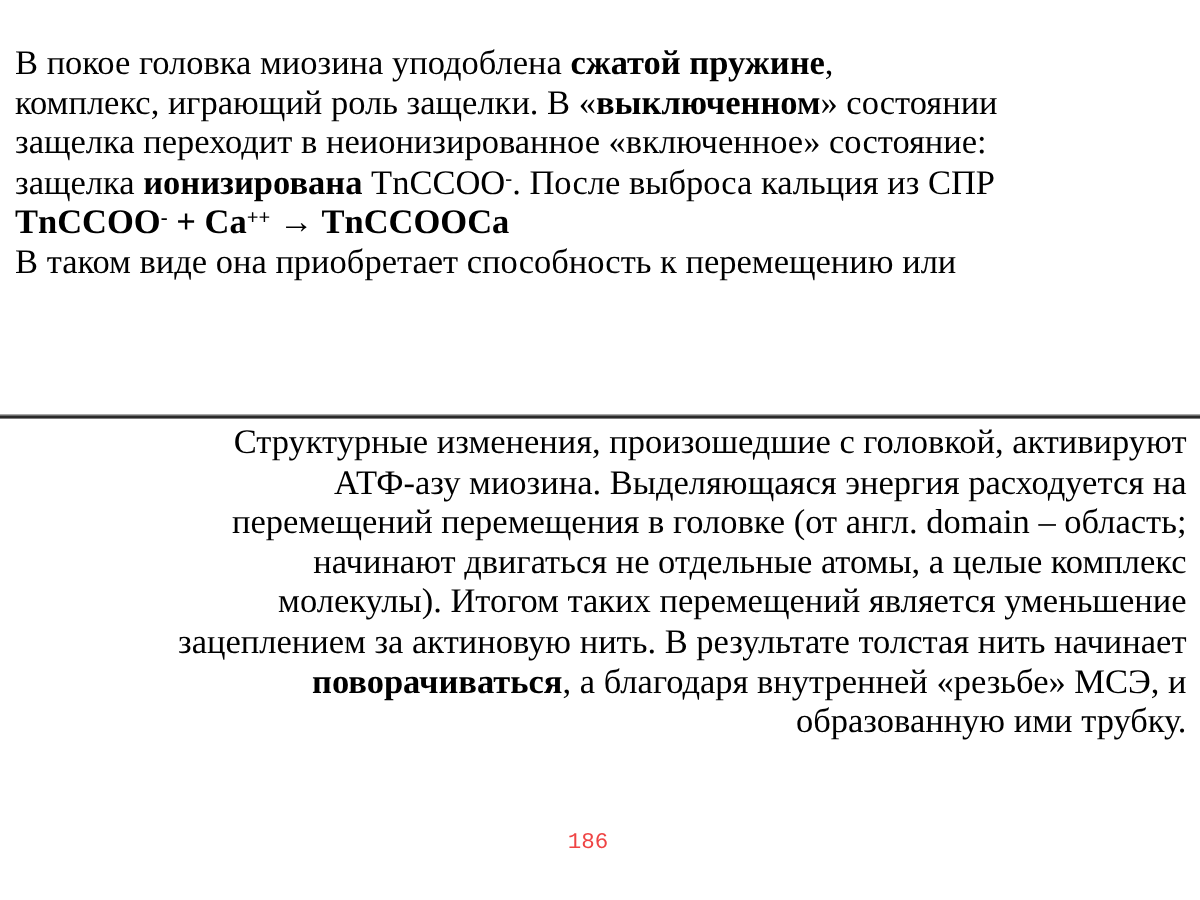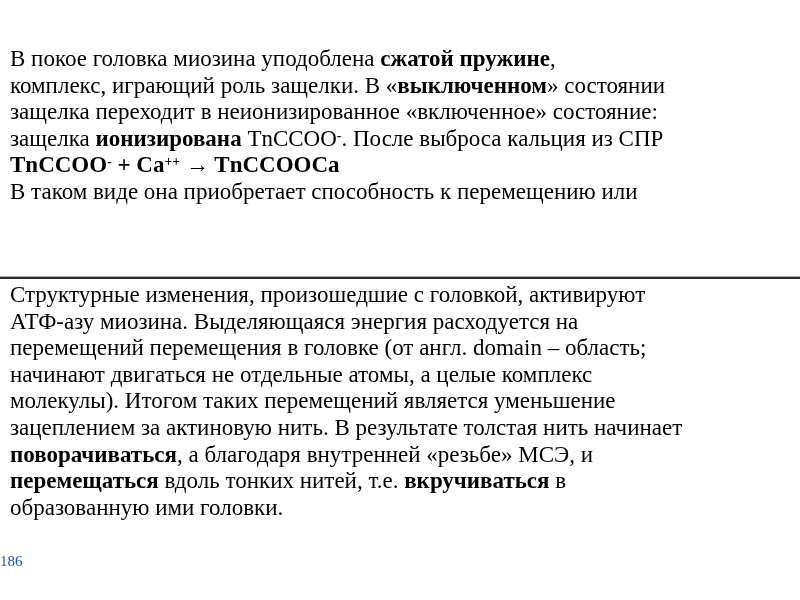--- a/index.html
+++ b/index.html
@@ -29,7 +29,7 @@
     letter-spacing: 0;
   }
   .para-intro {
-    top: 46px;
+    top: 29px;
     text-align: left;
   }
   .para-body {

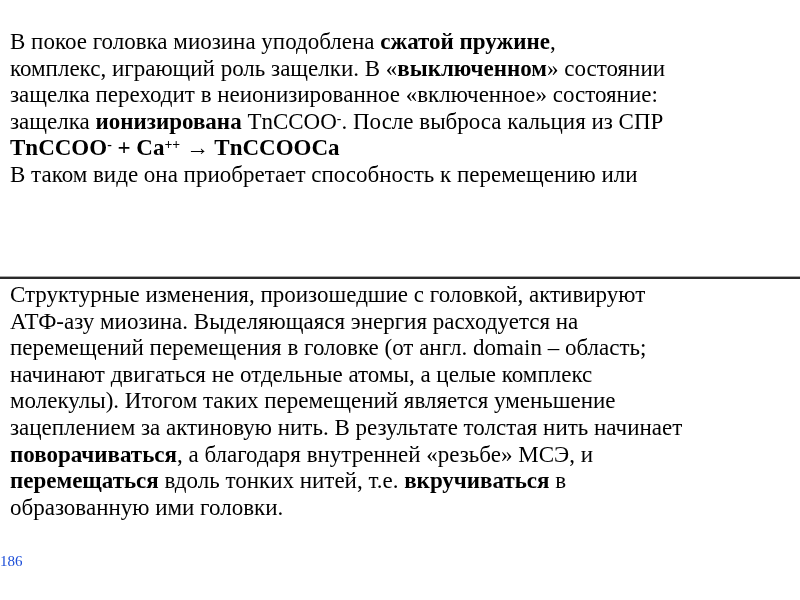--- a/index.html
+++ b/index.html
@@ -34,7 +34,7 @@
   }
   .para-body {
     top: 282px;
-    text-align: left;
+    text-align: right;
   }
   .line {
     white-space: nowrap;

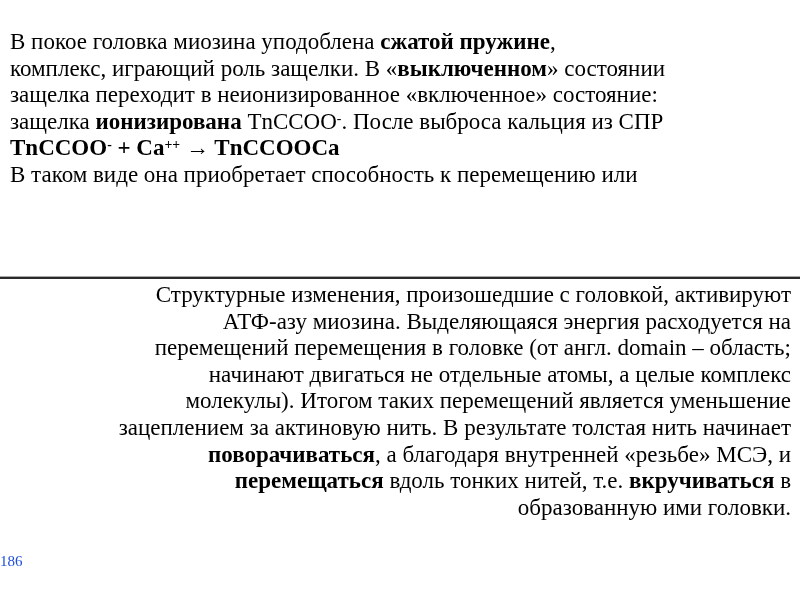--- a/index.html
+++ b/index.html
@@ -90,7 +90,6 @@
       <div class="line"><span>молекулы). Итогом таких перемещений является уменьшение</span></div>
       <div class="line"><span>зацеплением за актиновую нить. В результате толстая нить начинает</span></div>
       <div class="line"><span class="seg-bold">поворачиваться</span><span>, а благодаря внутренней «резьбе» МСЭ, и</span></div>
-      <div class="line"><span class="seg-bold">перемещаться</span><span> вдоль тонких нитей, т.е. </span><span class="seg-bold">вкручиваться</span><span> в</span></div>
       <div class="line"><span>образованную ими головки.</span></div>
     </div>
 

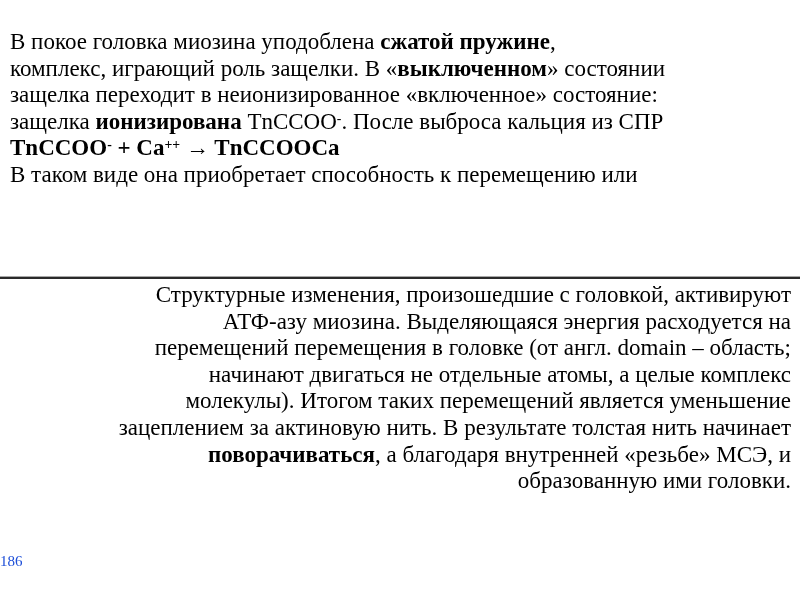--- a/index.html
+++ b/index.html
@@ -90,7 +90,7 @@
       <div class="line"><span>молекулы). Итогом таких перемещений является уменьшение</span></div>
       <div class="line"><span>зацеплением за актиновую нить. В результате толстая нить начинает</span></div>
       <div class="line"><span class="seg-bold">поворачиваться</span><span>, а благодаря внутренней «резьбе» МСЭ, и</span></div>
-      <div class="line"><span>образованную ими головки.</span></div>
+      <div class="line"><span>образованную ими трубку.</span></div>
     </div>
 
   <div class="page-number">186</div>

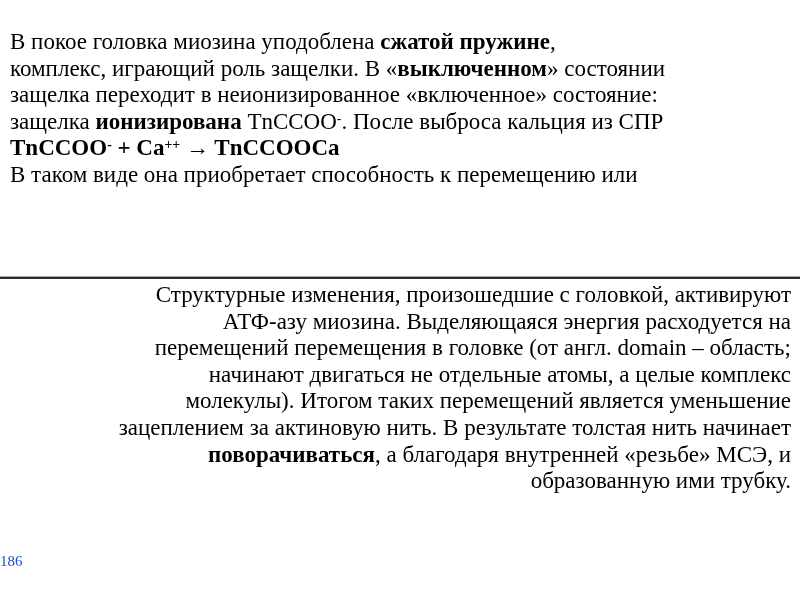--- a/index.html
+++ b/index.html
@@ -63,8 +63,10 @@
     left: 0;
     top: 553px;
     width: 784px;
+    text-align: center;
     font-size: 15px;
-    color: #1d4ed8;
+    color: #ef4444;
+    font-family: Liberation Mono, monospace;
   }
 </style>
 </head>

